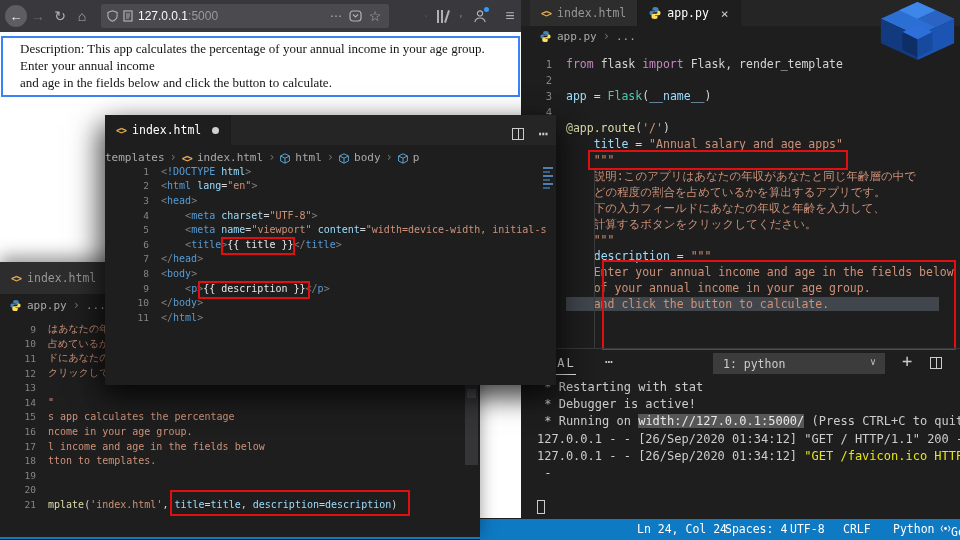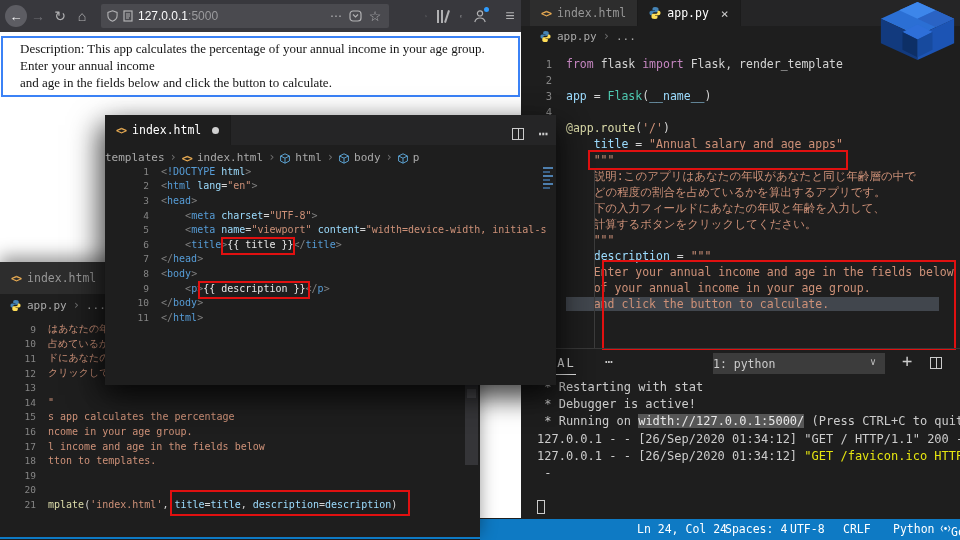--- a/index.html
+++ b/index.html
@@ -33,7 +33,7 @@
   .rw-panelhead { position:absolute; top:348px; left:0; right:0; height:30px; border-top:1px solid #383838; }
   .panel-label { position:absolute; left:24px; top:7px; font-size:12px; letter-spacing:2px; color:#e7e7e7; border-bottom:1px solid #e7e7e7; padding-bottom:4px; }
   .panel-dots { position:absolute; left:127px; top:5px; color:#cccccc; font-size:13px; }
-  .shell-select { position:absolute; left:235px; top:4px; width:172px; height:21px; background:#3c3c3c; color:#cccccc; font-size:11.5px; display:flex; align-items:center; }
+  .shell-select { position:absolute; left:235px; top:4px; width:172px; height:21px; background:#3c3c3c; color:#cccccc; font-size:11.5px; display:flex; align-items:center; padding-left:10px; }
   .shell-select .chev { position:absolute; right:9px; top:3px; font-size:10px; color:#bbb; }
   .panel-plus { position:absolute; left:424px; top:2px; font-size:17px; color:#ccc; font-weight:300; }
   .split-ico { width:12px; height:12px; border:1px solid #ccc; position:relative; display:inline-block; }

